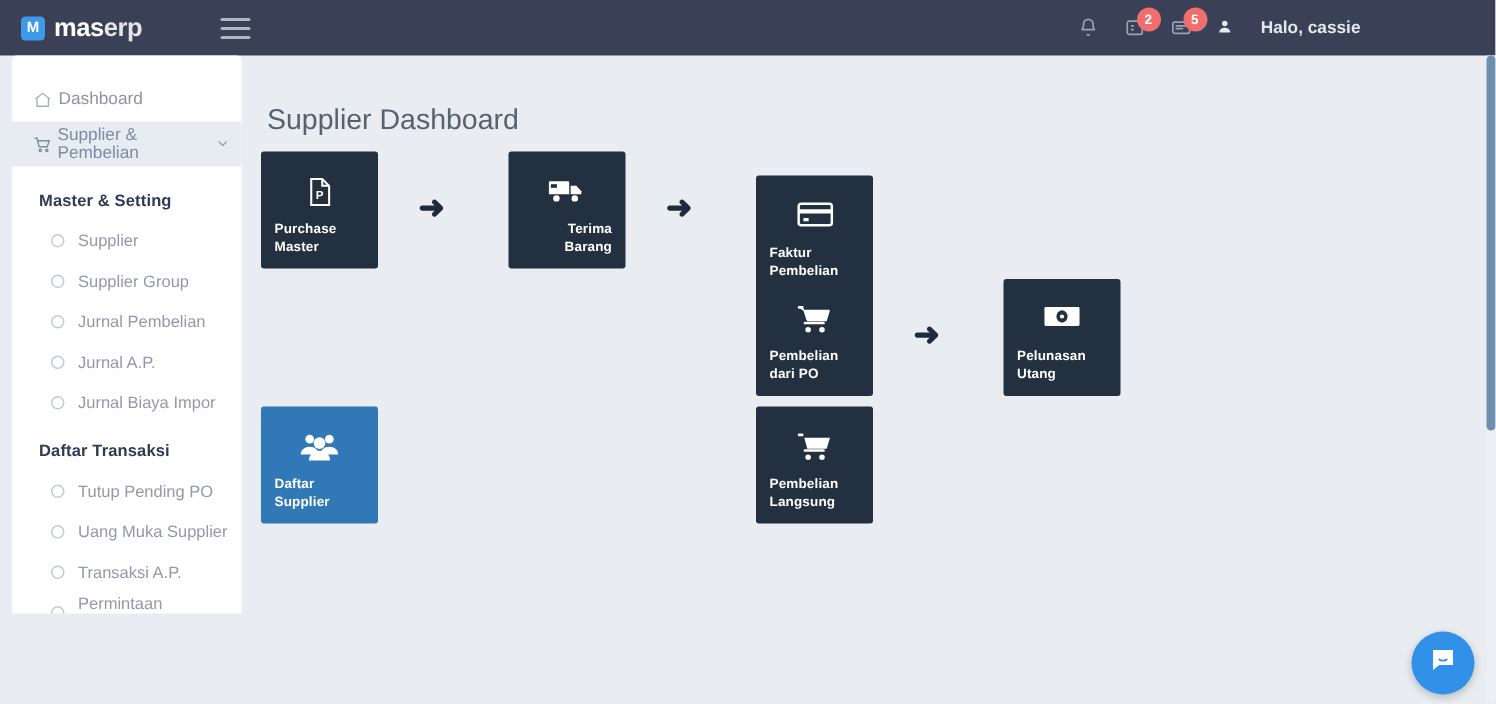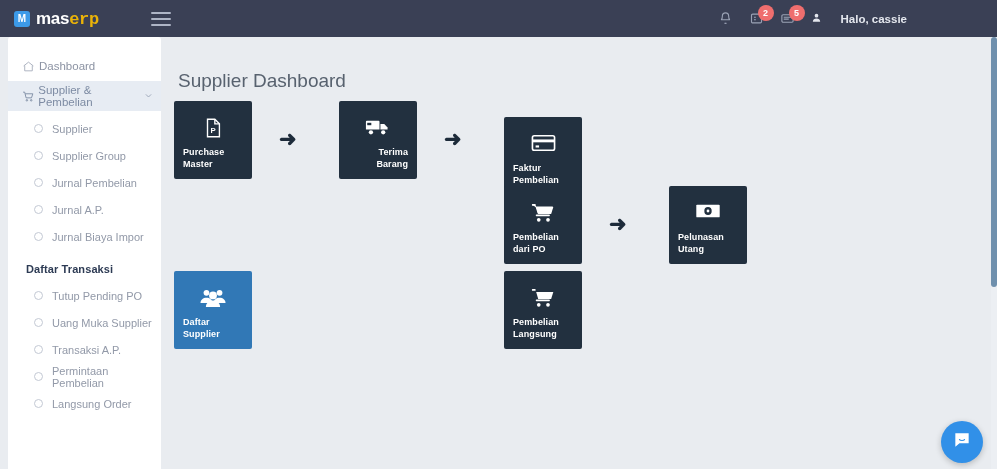--- a/index.html
+++ b/index.html
@@ -27,7 +27,7 @@
   }
   .brand-text { margin-left: 6px; font-size: 17px; letter-spacing: -0.3px; }
   .brand-a { color: #ffffff; font-weight: bold; }
-  .brand-b { color: #eab308; font-weight: bold; font-family: Liberation Mono, monospace; }
+  .brand-b { color: #e5e5e5; font-weight: bold; }
 
   .hamburger {
     margin-left: 52px; width: 20px; height: 14px;

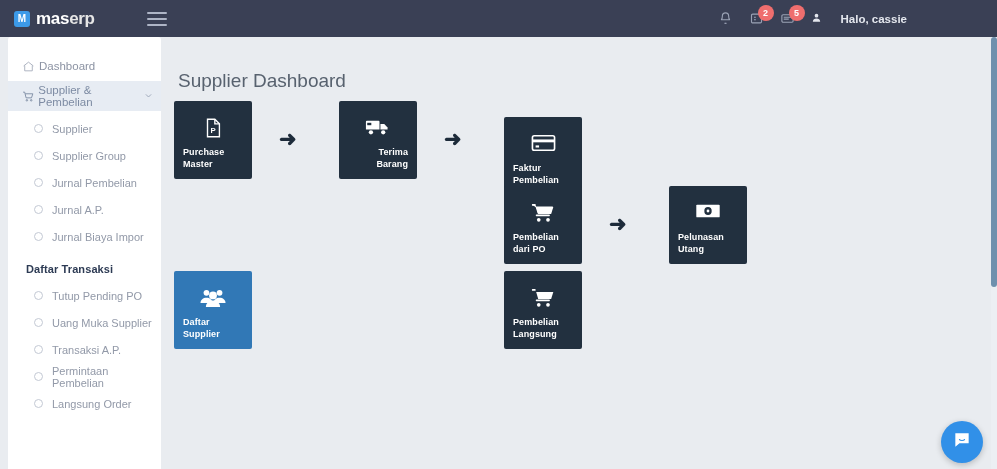--- a/index.html
+++ b/index.html
@@ -61,7 +61,7 @@
   
   .sidebar {
     position: absolute; top: 37px; left: 8px;
-    width: 153px; height: 432px;
+    width: 153px; height: 372px;
     background: #ffffff;
     border-radius: 3px 3px 0 0;
     overflow: hidden;

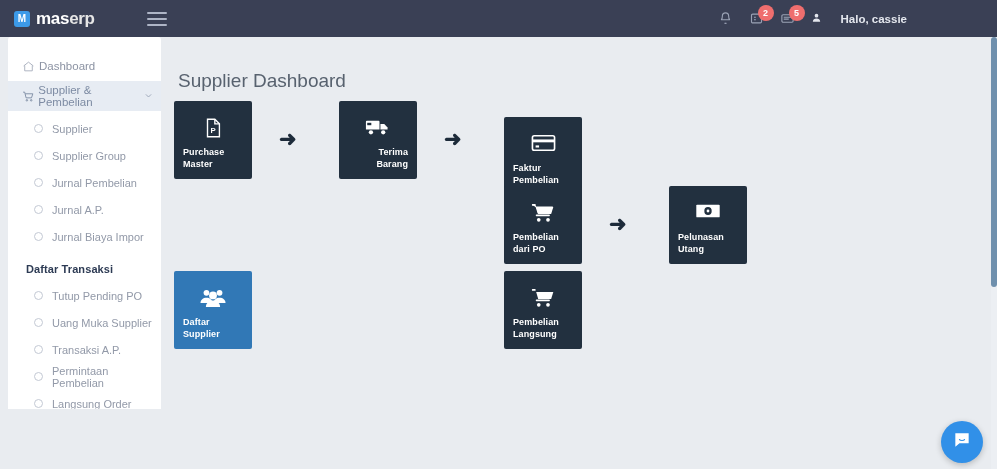--- a/index.html
+++ b/index.html
@@ -240,6 +240,7 @@
       </div>
     </div>
 
+    <div class="side-group">Master &amp; Setting</div>
     <div>
       <div class="side-item">
         <span class="radio"></span>

